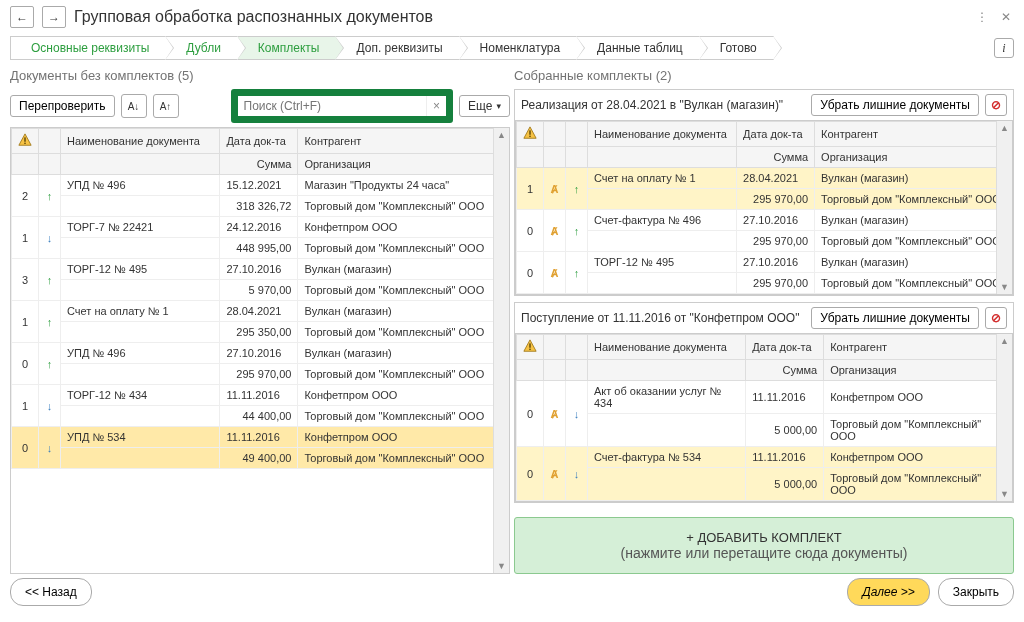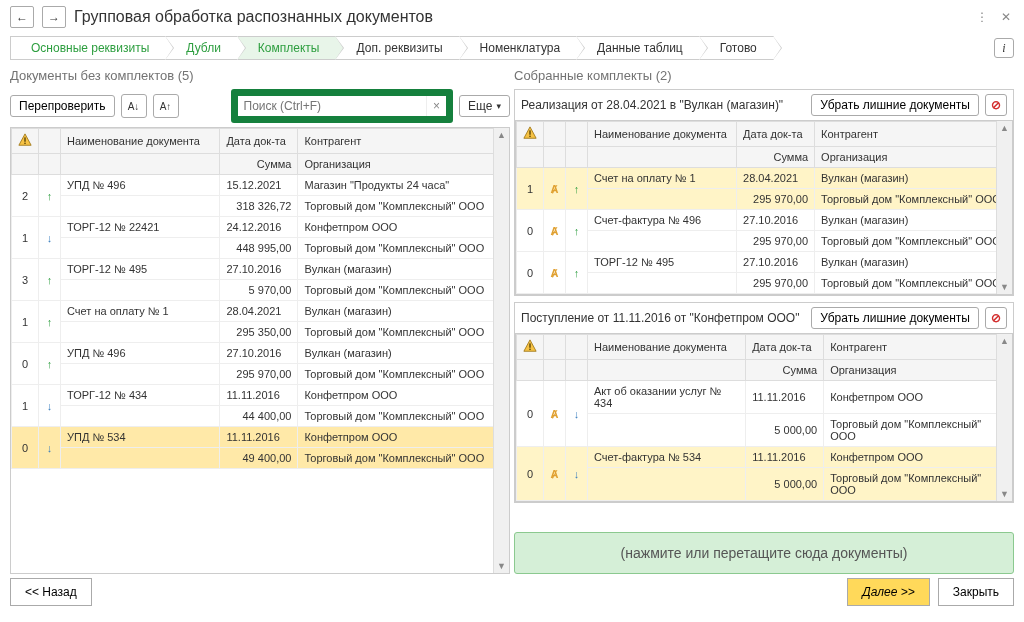--- a/index.html
+++ b/index.html
@@ -136,7 +136,7 @@
             <tr>
               <td class="ctr" rowspan="2">1</td>
               <td class="ctr" rowspan="2"><span class="arrow-down">↓</span></td>
-              <td>ТОРГ-12 № 22421</td>
+              <td>ТОРГ-7 № 22421</td>
               <td>24.12.2016</td>
               <td>Конфетпром ООО</td>
             </tr>

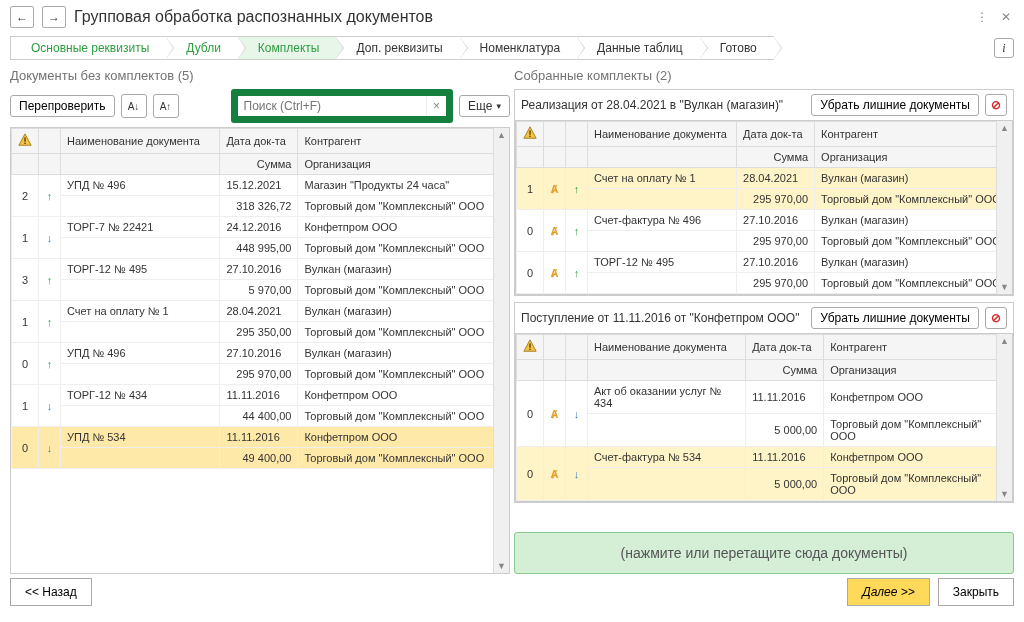--- a/index.html
+++ b/index.html
@@ -362,6 +362,7 @@
         </div>
       </div>
     <div class="addkit">
+      <div class="l1">+ ДОБАВИТЬ КОМПЛЕКТ</div>
       <div class="l2">(нажмите или перетащите сюда документы)</div>
     </div>
   </div>

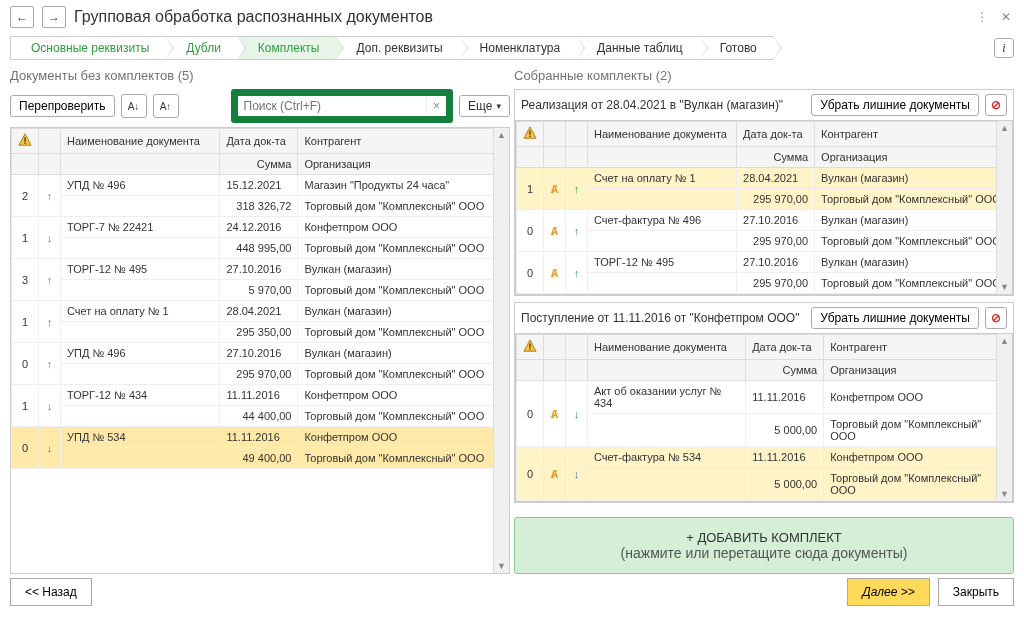--- a/index.html
+++ b/index.html
@@ -47,7 +47,7 @@
 .addkit .l1 { font-size: 13px; }
 .addkit .l2 { font-size: 14px; color: #555; }
 .footer { position: absolute; bottom: 0; left: 0; right: 0; padding: 8px 10px 16px; display: flex; align-items: center; }
-.fbtn { border: 1px solid #aaa; padding: 6px 14px; border-radius: 0; cursor: pointer; font-size: 12px; background: #fff; }
+.fbtn { border: 1px solid #aaa; padding: 6px 14px; border-radius: 13px; cursor: pointer; font-size: 12px; background: #fff; }
 .fbtn.primary { background: #ffd95a; font-style: italic; }
 .yel-ico { color: #e0a030; font-weight: bold; }
 .scroll-ind { position: absolute; right: 0; top: 0; bottom: 0; width: 16px; background: #f0f0f0; border-left: 1px solid #ddd; display: flex; flex-direction: column; justify-content: space-between; align-items: center; padding: 2px 0; }

